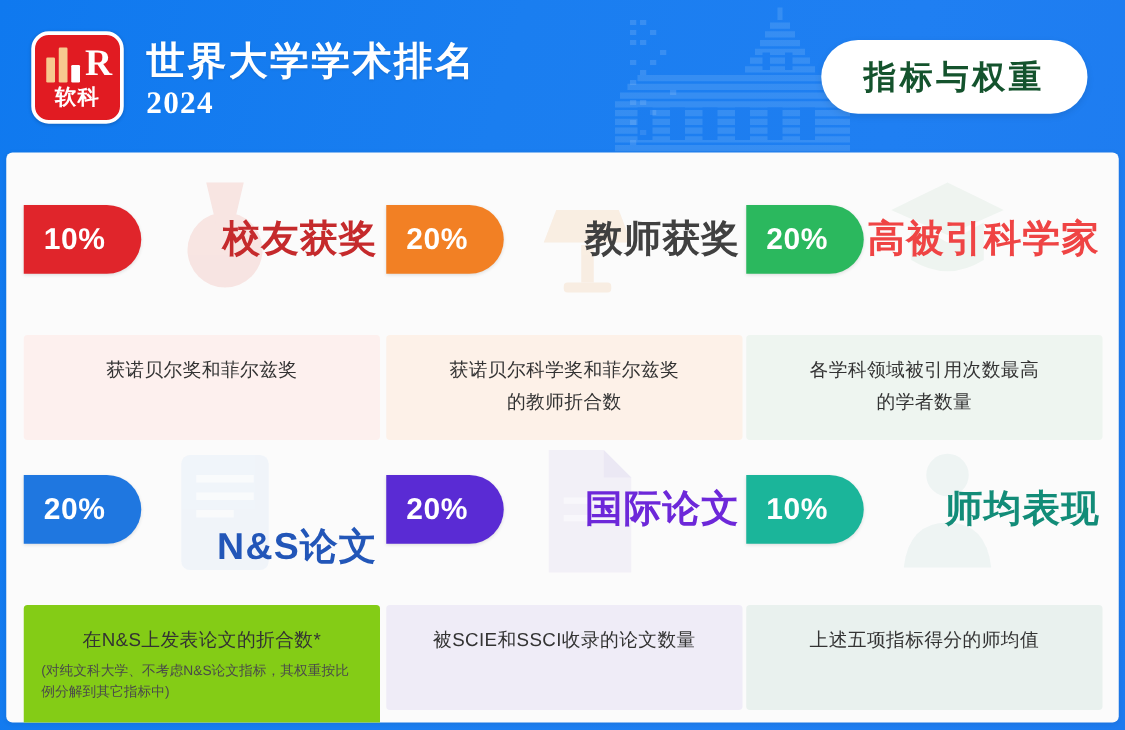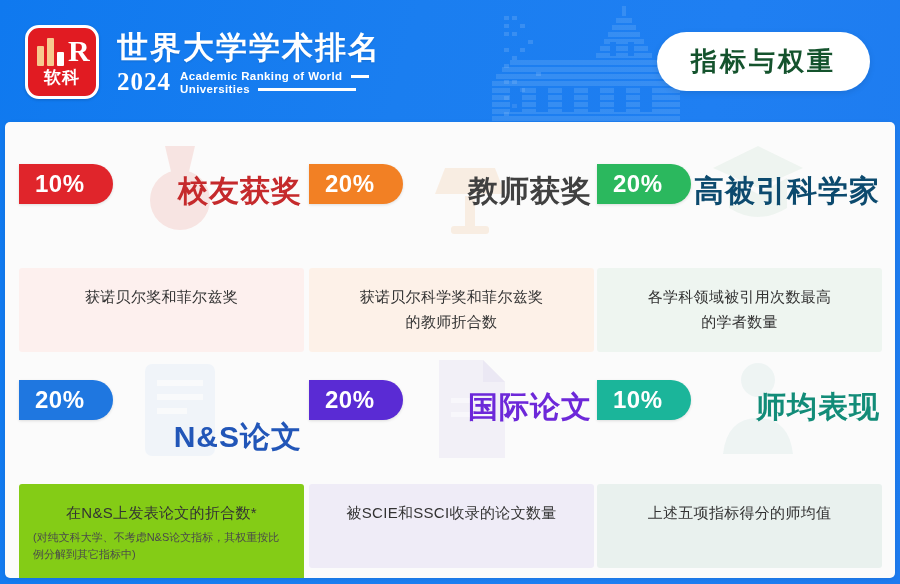--- a/index.html
+++ b/index.html
@@ -215,10 +215,6 @@
         <div class="title-cn">世界大学学术排名</div>
         <div class="title-sub">
           <div class="title-year">2024</div>
-          <div class="title-en">
-            <div><span>Academic Ranking of  World</span><span class="rule rule-a"></span></div>
-            <div><span>Universities</span><span class="rule rule-b"></span></div>
-          </div>
         </div>
       </div>
     </div>

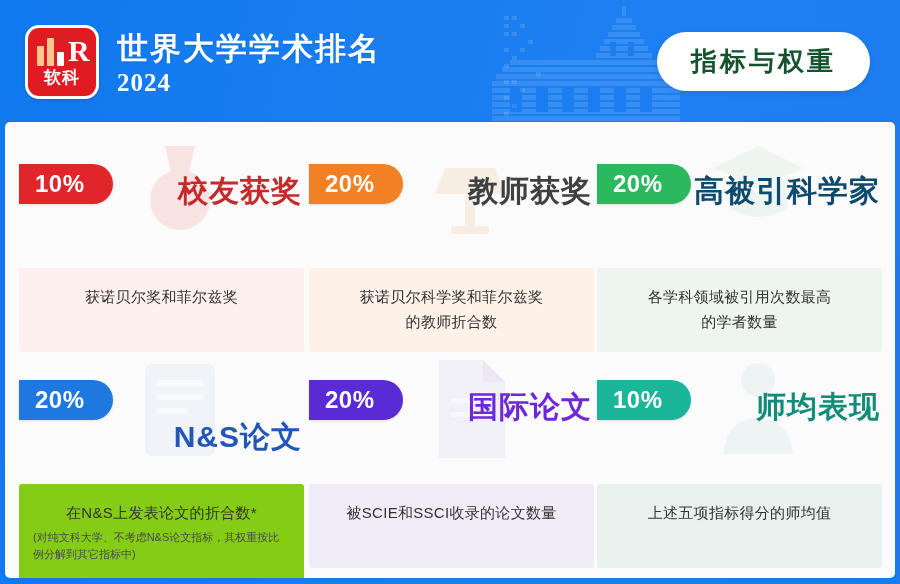--- a/index.html
+++ b/index.html
@@ -109,7 +109,7 @@
   }
   .pct-badge {
     position:absolute; left:0; top:26px;
-    height:40px; min-width:94px;
+    height:55px; min-width:94px;
     border-radius:0 30px 30px 0;
     display:flex; align-items:center;
     padding-left:16px; padding-right:26px;

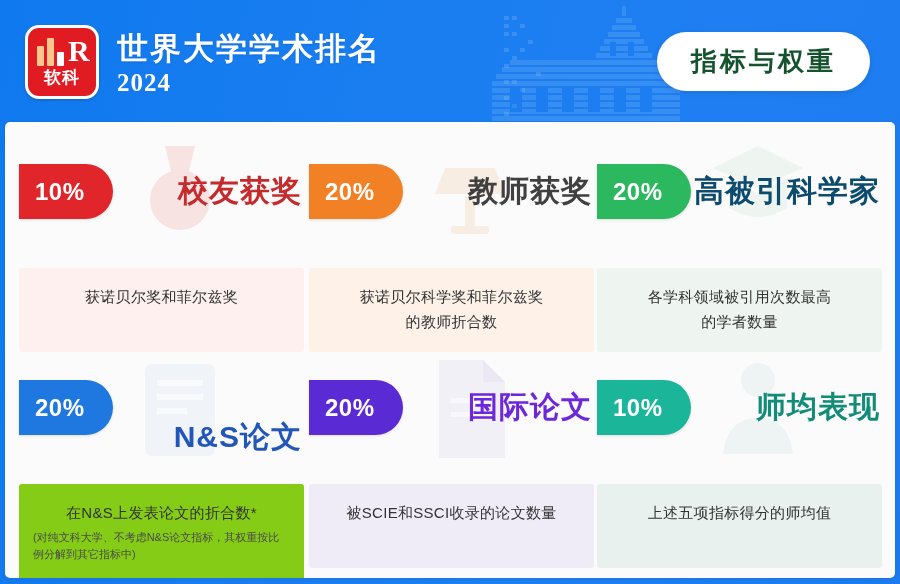--- a/index.html
+++ b/index.html
@@ -267,7 +267,7 @@
             <div class="pct-badge" style="background: rgb(43, 184, 94);">
               <span>20%</span>
             </div>
-            <div class="card-title" style="color: #0c4a6e;">高被引科学家</div>
+            <div class="card-title" style="color: #ef4444;">高被引科学家</div>
           </div>
           <div class="desc" style="background: rgb(238, 245, 240);">
             <div class="desc-main">各学科领域被引用次数最高</div>

